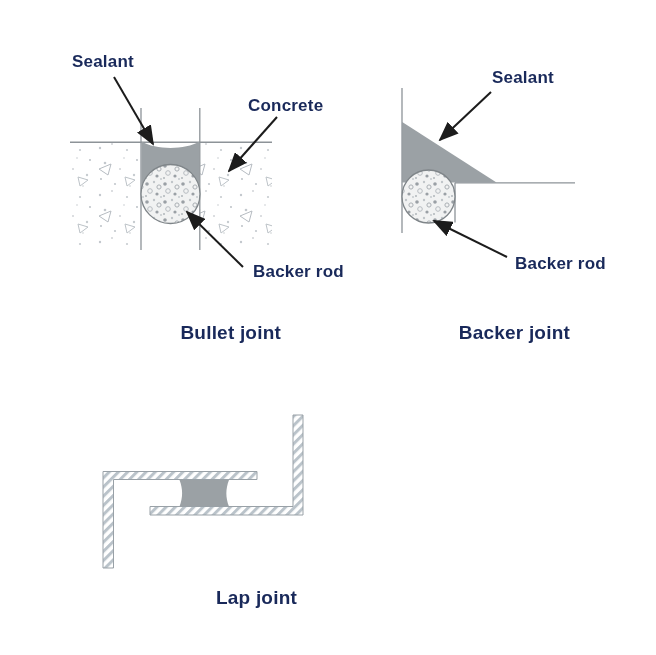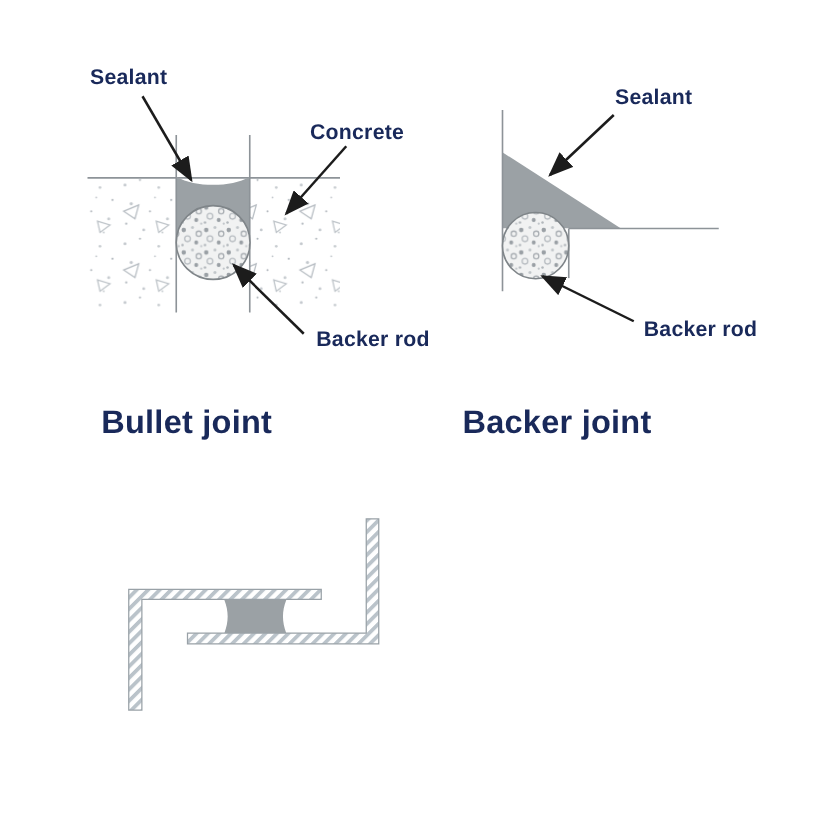--- a/index.html
+++ b/index.html
@@ -22,11 +22,11 @@
   .title{
     position:absolute;
     font-weight:bold;
-    font-size:26px;
+    font-size:19px;
     letter-spacing:.2px;
     color:#19295a;
     width:200px;
-    text-align:left;
+    text-align:right;
     white-space:nowrap;
   }
 </style>

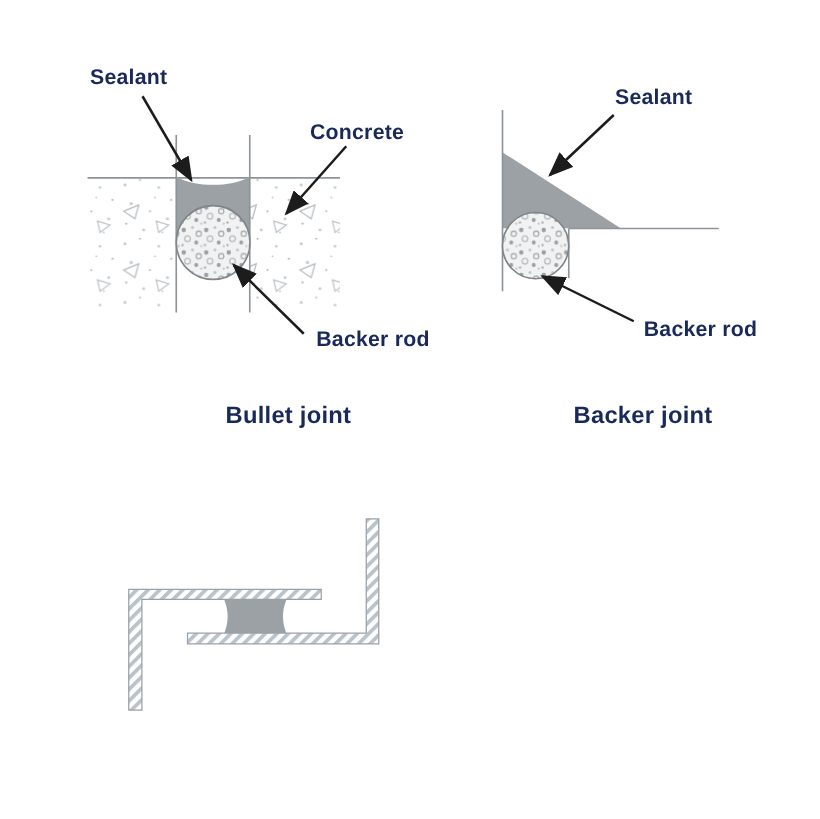--- a/index.html
+++ b/index.html
@@ -126,6 +126,7 @@
   <div class="lbl" style="left:515px;top:254px;">Backer rod</div>
   <div class="title" style="left:370px;top:322px;">Backer joint</div>
 
+  <div class="title" style="left:97px;top:587px;">Lap joint</div>
 </div>
 
 </body></html>

